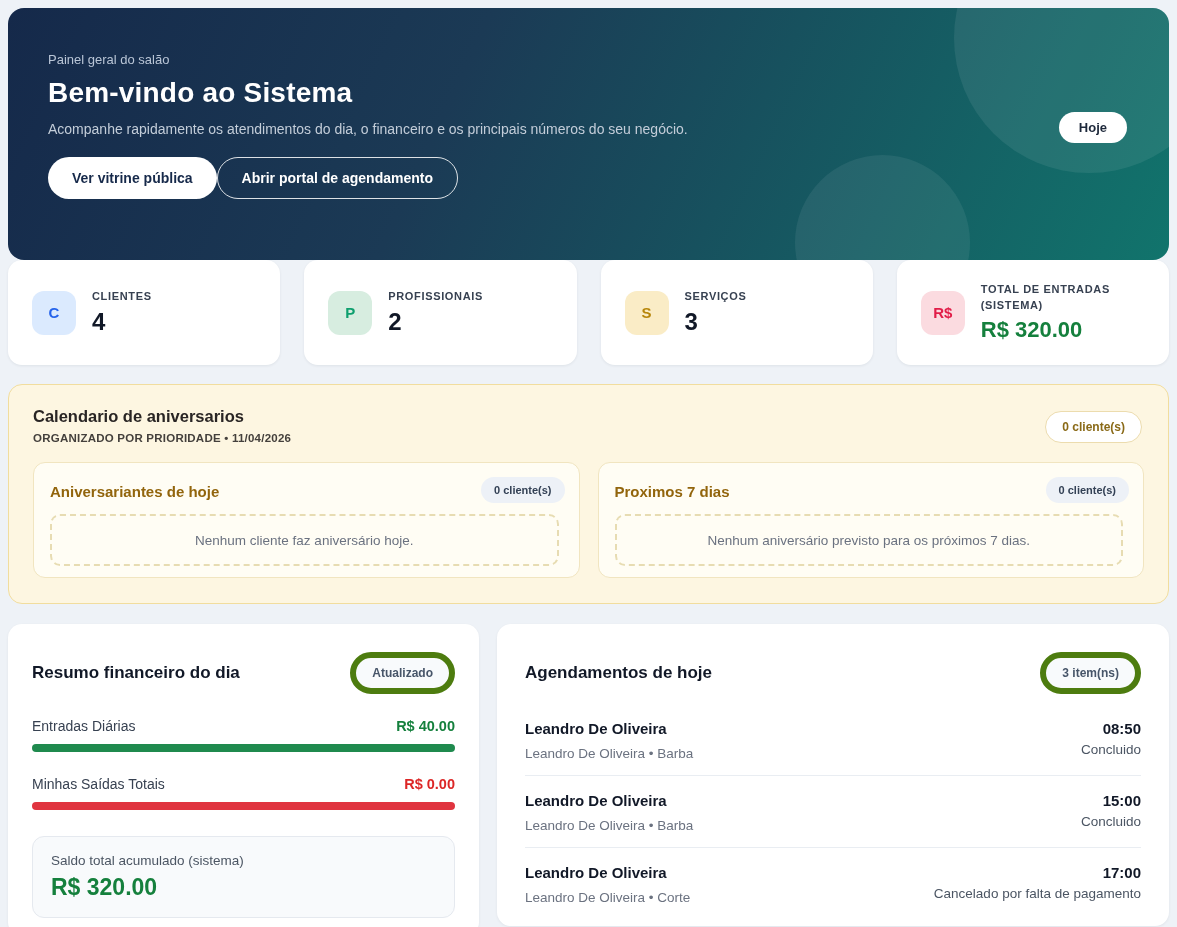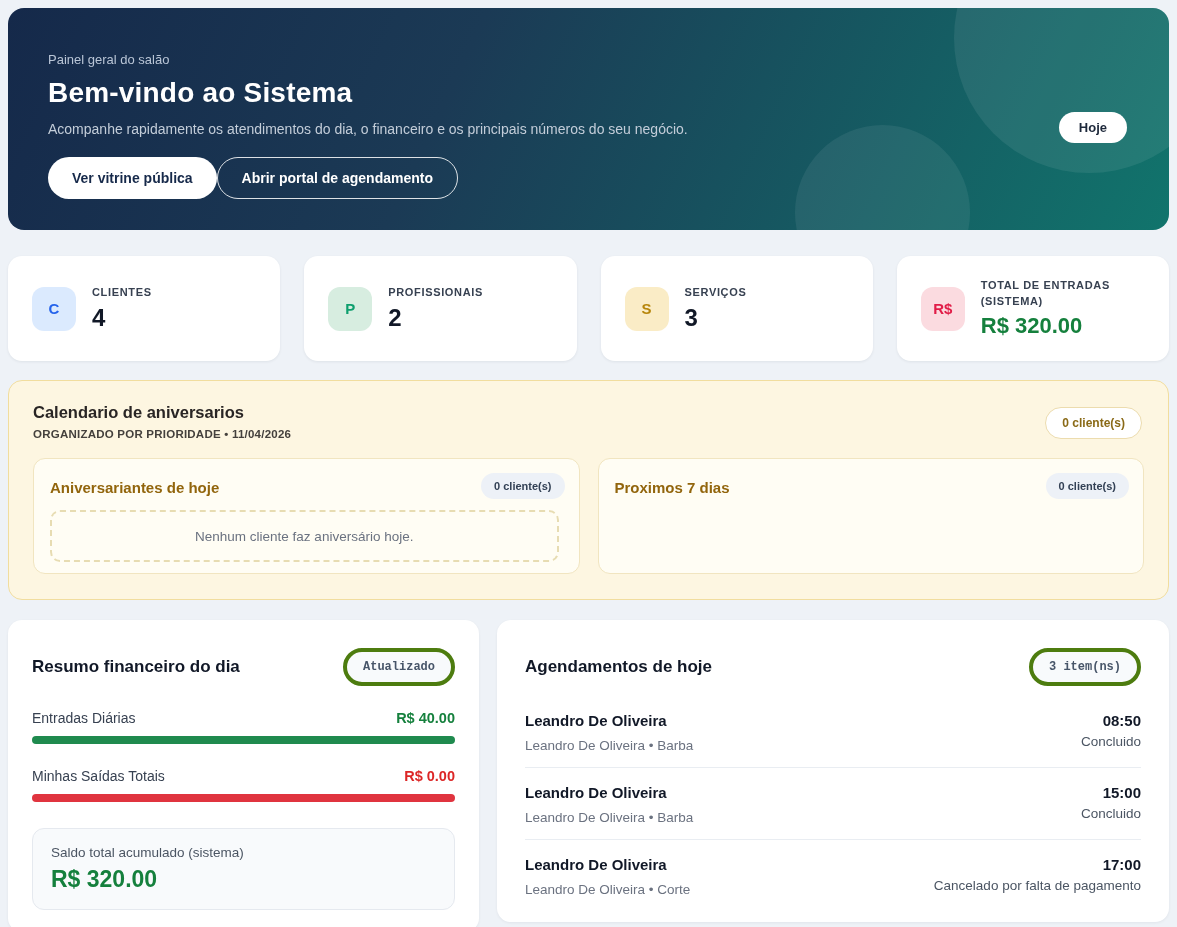--- a/index.html
+++ b/index.html
@@ -8,9 +8,9 @@
 
   
   .hero {
-    position:relative; height:222px; border-radius:16px; overflow:hidden;
+    position:relative; height:252px; border-radius:16px; overflow:hidden;
     background:linear-gradient(115deg,#15294a 0%,#1b3a55 38%,#11746c 100%);
-    padding:44px 40px 0 40px; margin-bottom:26px;
+    padding:44px 40px 0 40px; 
   }
   .hero-circle1 { position:absolute; width:270px; height:270px; border-radius:50%;
     background:rgba(255,255,255,0.08); top:-105px; right:-55px; }

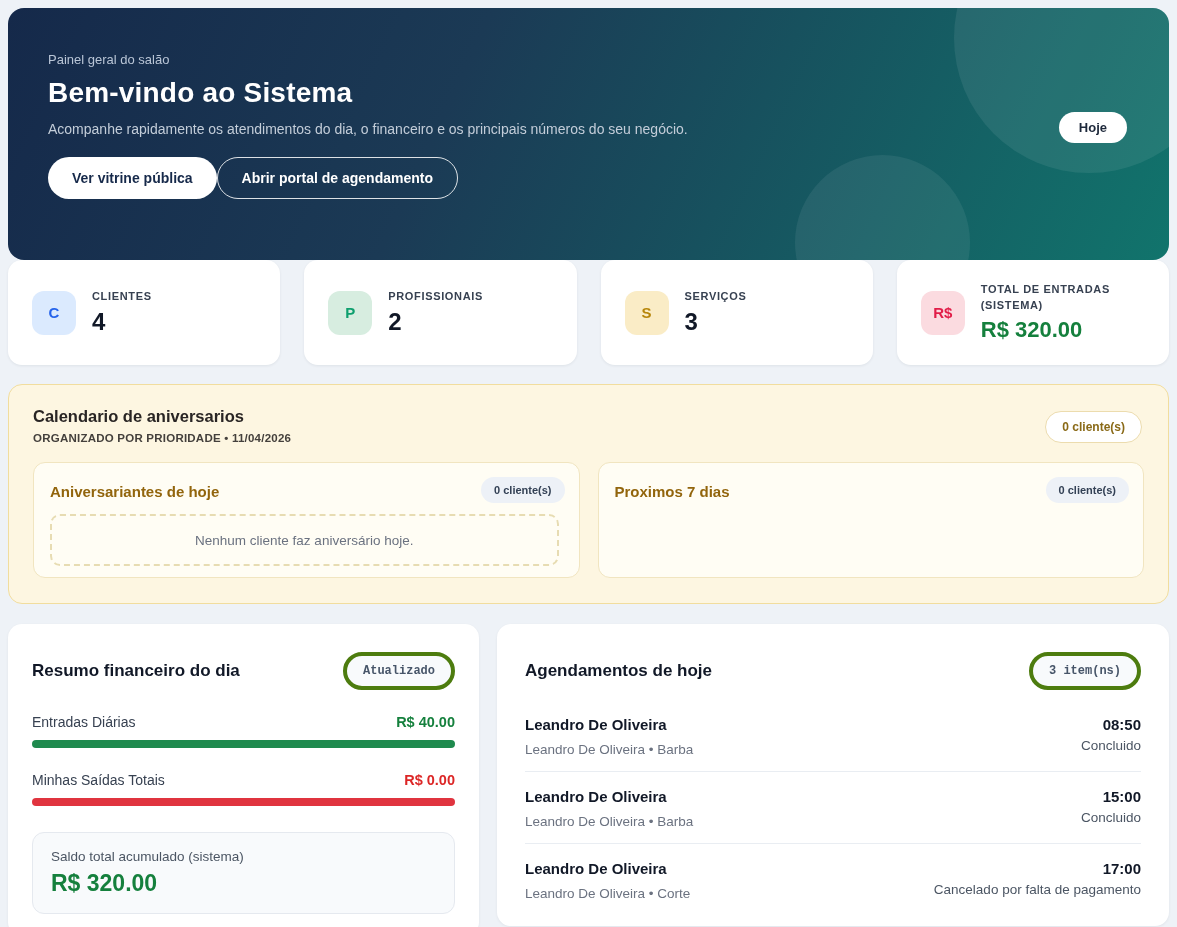--- a/index.html
+++ b/index.html
@@ -179,6 +179,7 @@
       <div class="bday-card">
         <div class="bday-card-title">Proximos 7 dias</div>
         <div class="bday-card-badge">0 cliente(s)</div>
+        <div class="bday-empty">Nenhum aniversário previsto para os próximos 7 dias.</div>
       </div>
     </div>
   </div>

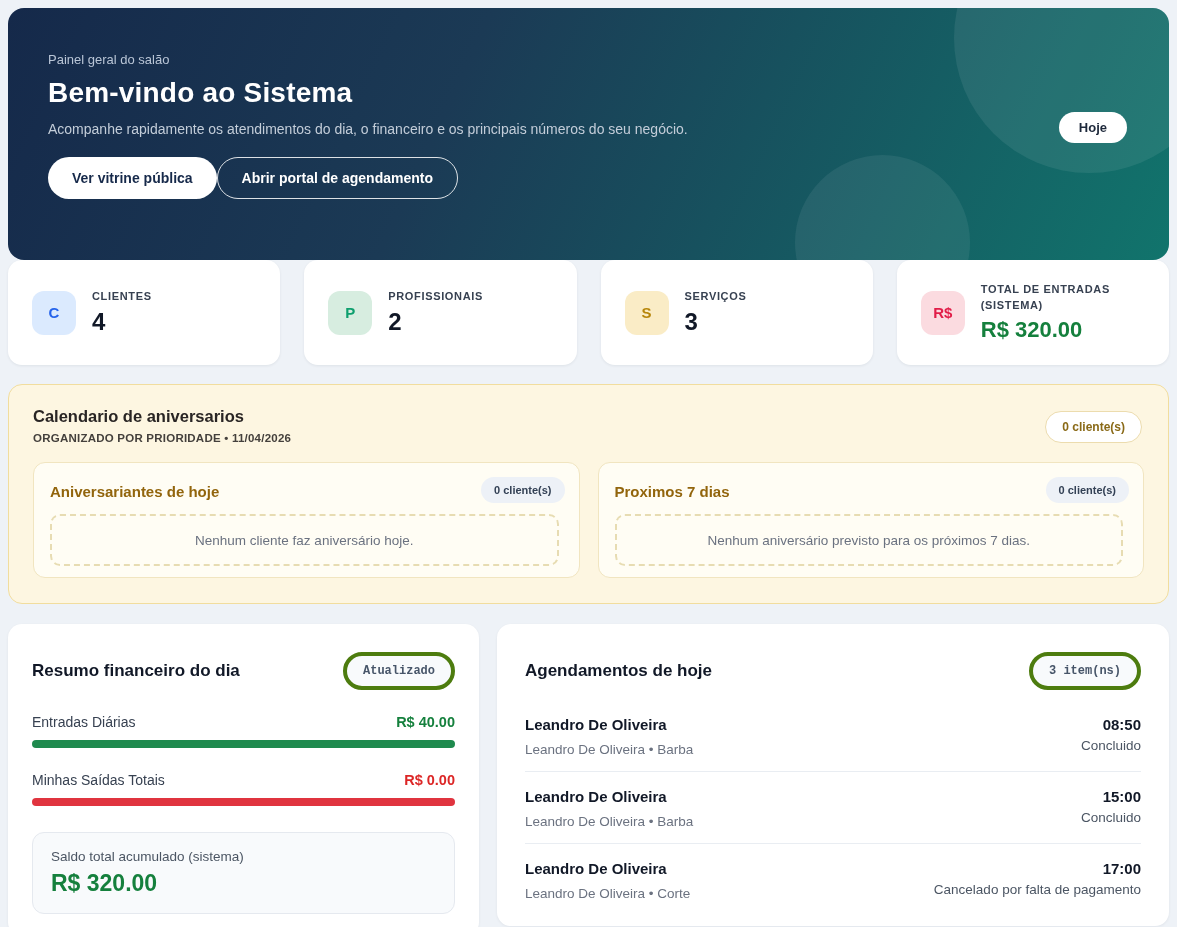--- a/index.html
+++ b/index.html
@@ -88,8 +88,8 @@
   .card-head { display:flex; align-items:center; justify-content:space-between; }
   .card-title { font-size:17px; font-weight:bold; color:#111827; }
   .pill-badge {
-    background:#f8fafc; border:4px solid #4d7c0f; color:#475569;
-    font-weight:bold; font-size:12px; border-radius:999px; padding:8px 16px;font-family:Liberation Mono, monospace;
+    background:#f8fafc; border:6px solid #4d7c0f; color:#475569;
+    font-weight:bold; font-size:12px; border-radius:999px; padding:8px 16px;
   }
   .fin-row { margin-top:24px; }
   .fin-line { display:flex; justify-content:space-between; align-items:baseline; }

